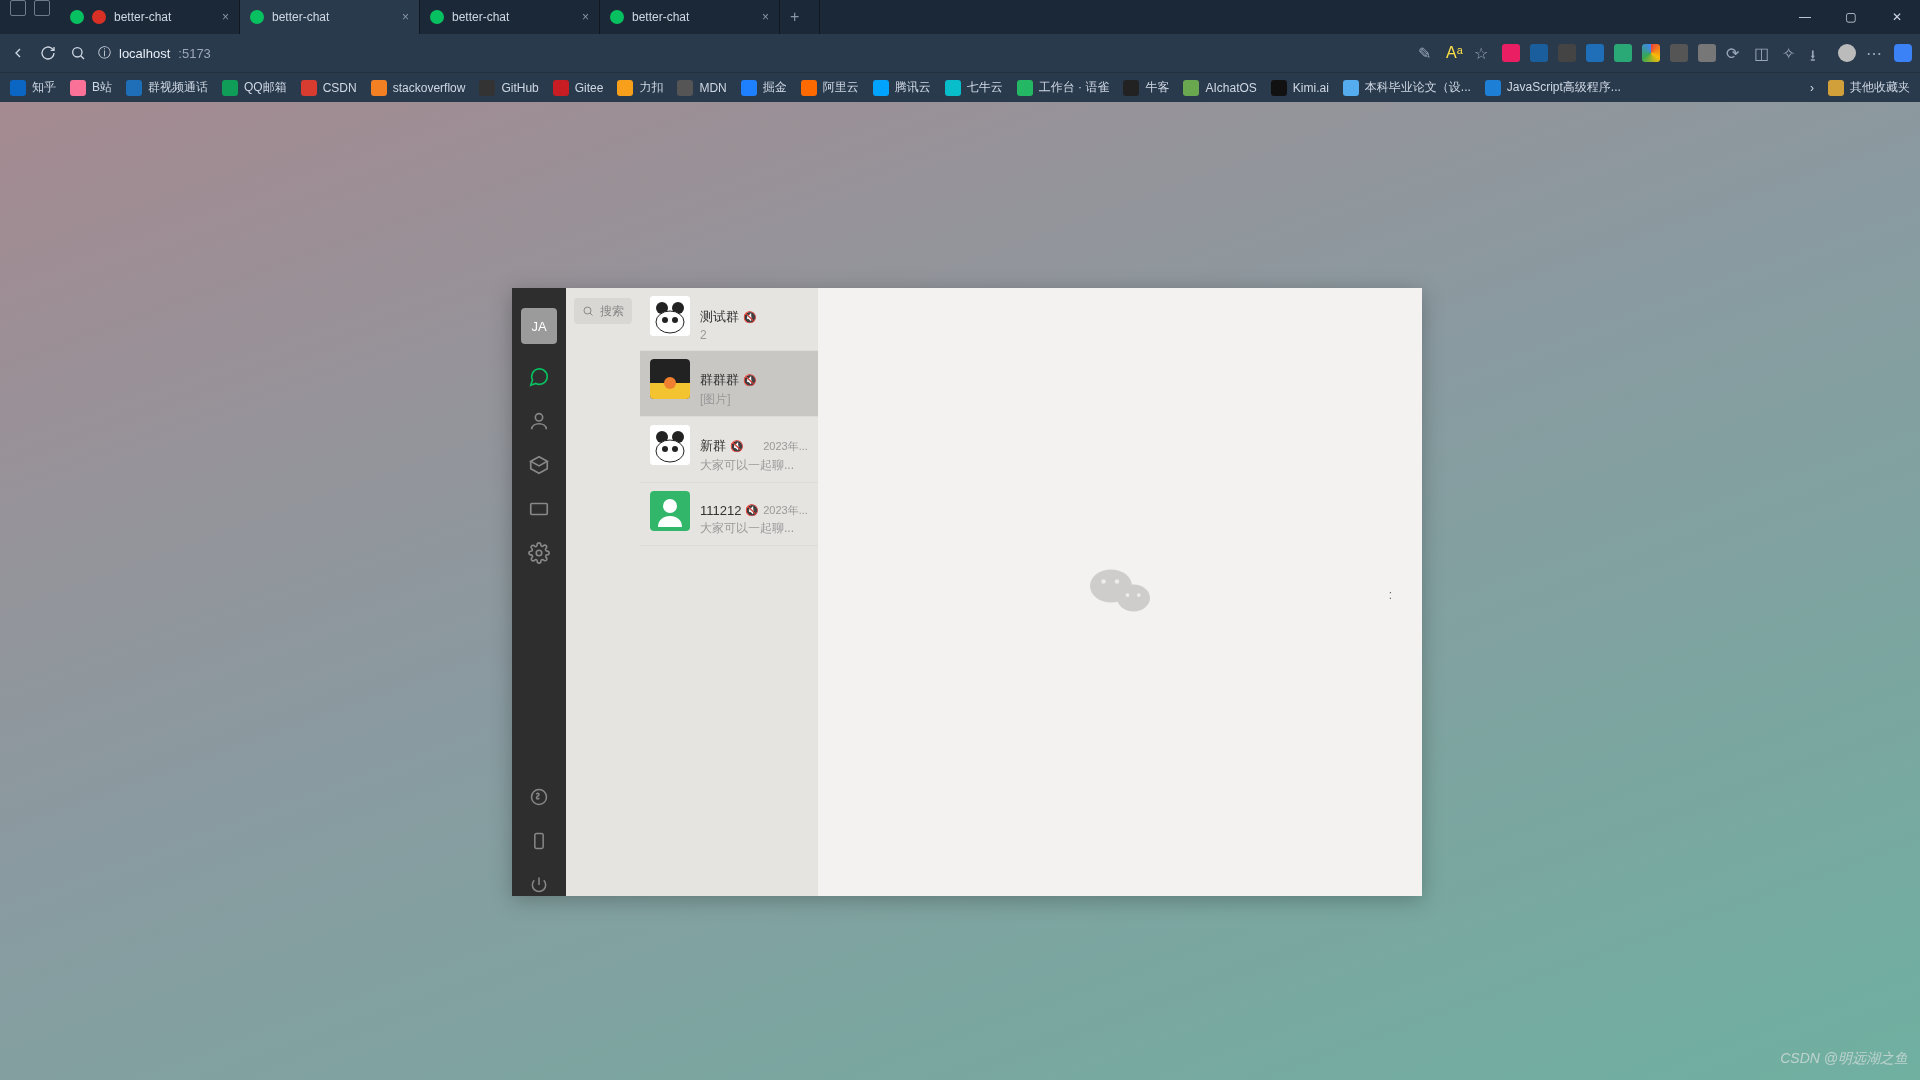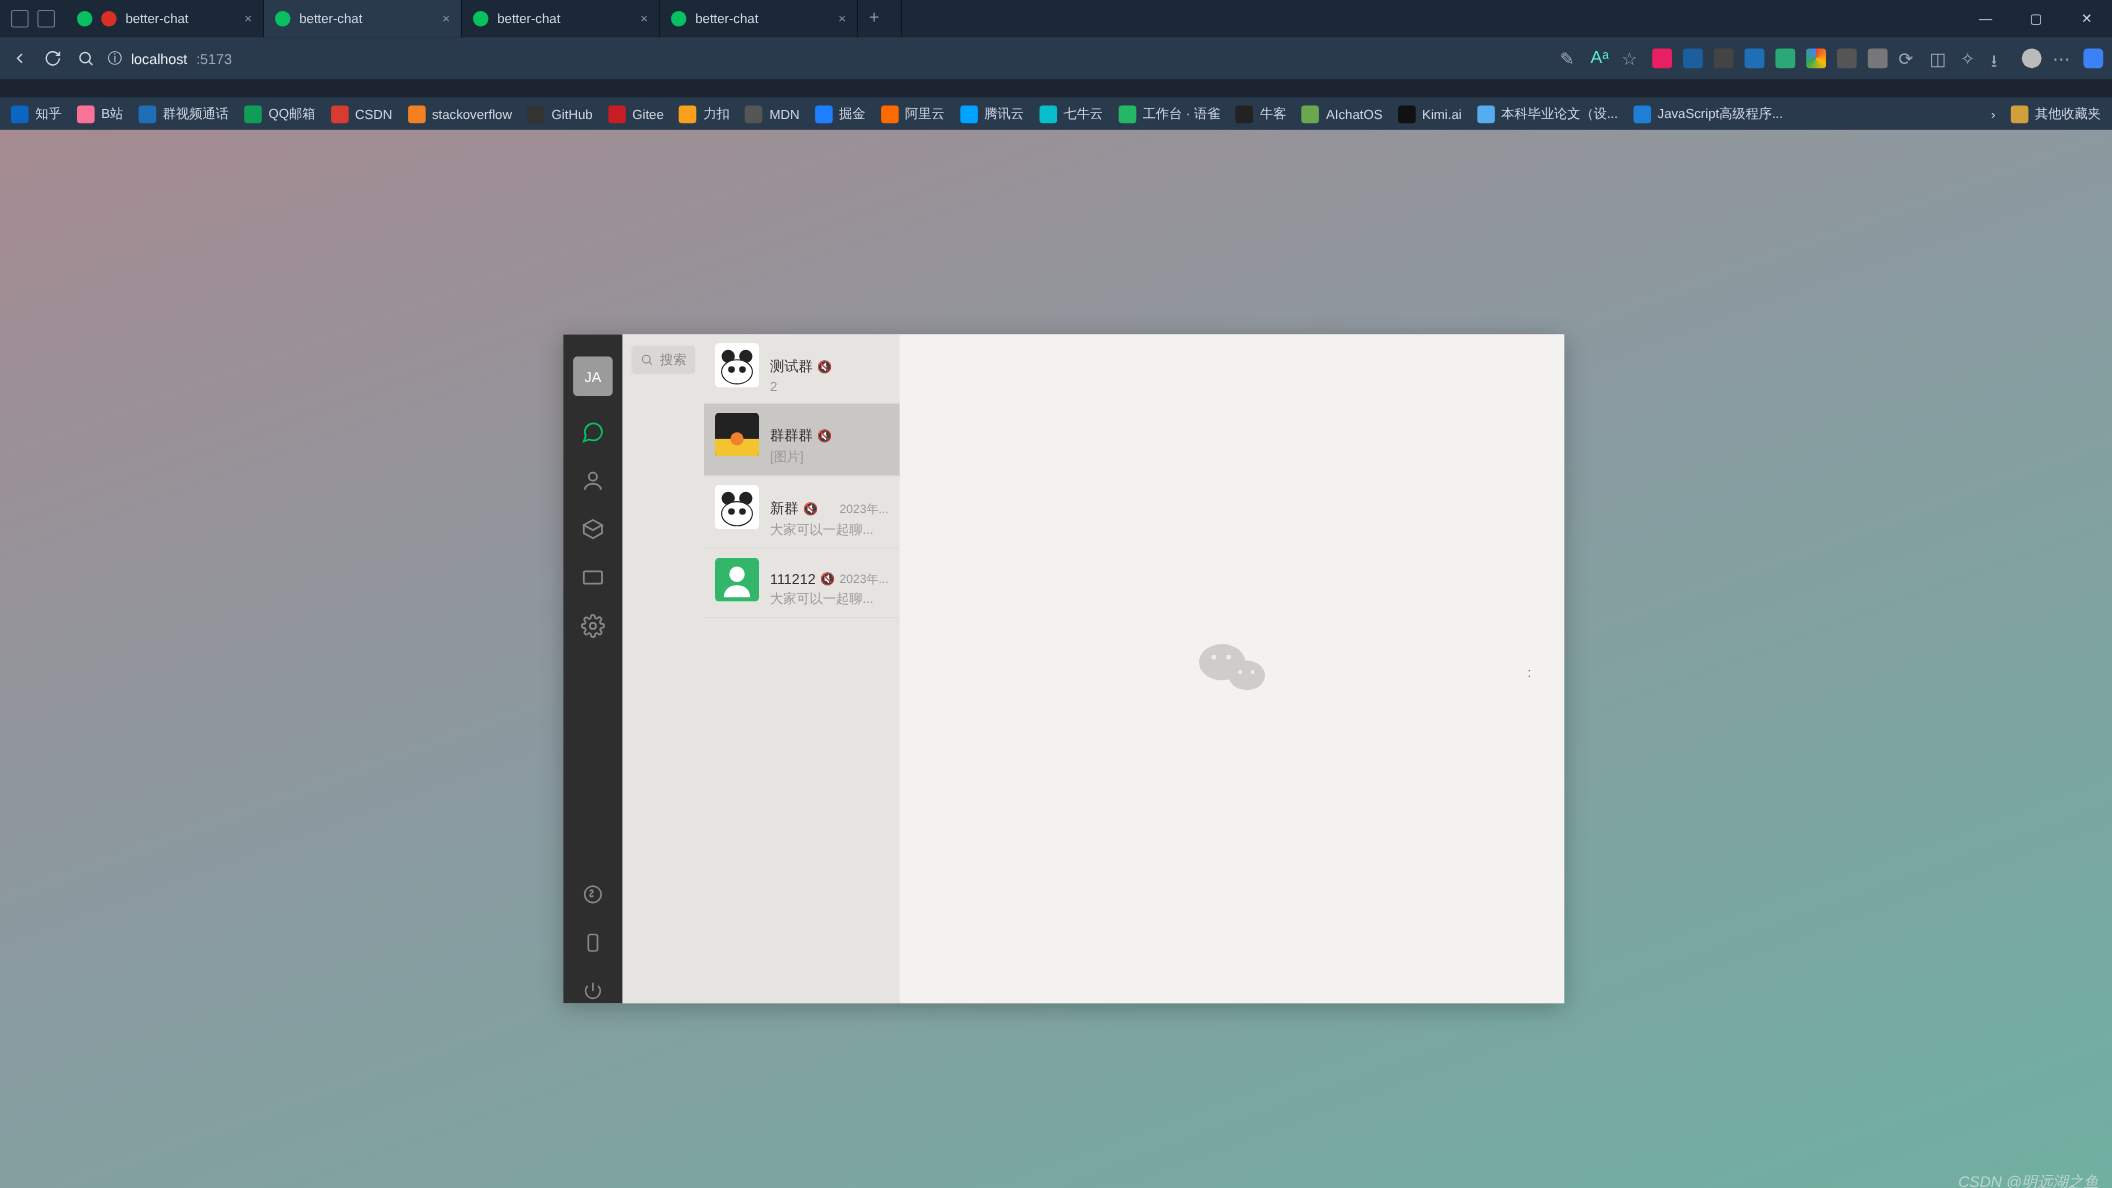--- a/index.html
+++ b/index.html
@@ -6,7 +6,7 @@
 body { width:1920px; height:1080px; overflow:hidden; background:#1b2430; }
 
 
-.titlebar { height:34px; background:#1b2838; display:flex; align-items:center; color:#cfd8e3; font-size:12px; }
+.titlebar { height:34px; background:#1b2838; display:flex; align-items:flex-start; color:#cfd8e3; font-size:12px; }
 .titlebar .tab-icons-left { display:flex; gap:8px; padding:0 10px; }
 .titlebar .tab-icons-left .sq { width:16px; height:16px; border:1px solid #6d7b8d; border-radius:2px; }
 .tab { display:flex; align-items:center; gap:8px; padding:0 10px; height:34px; border-right:1px solid #0f1720; min-width:180px; }

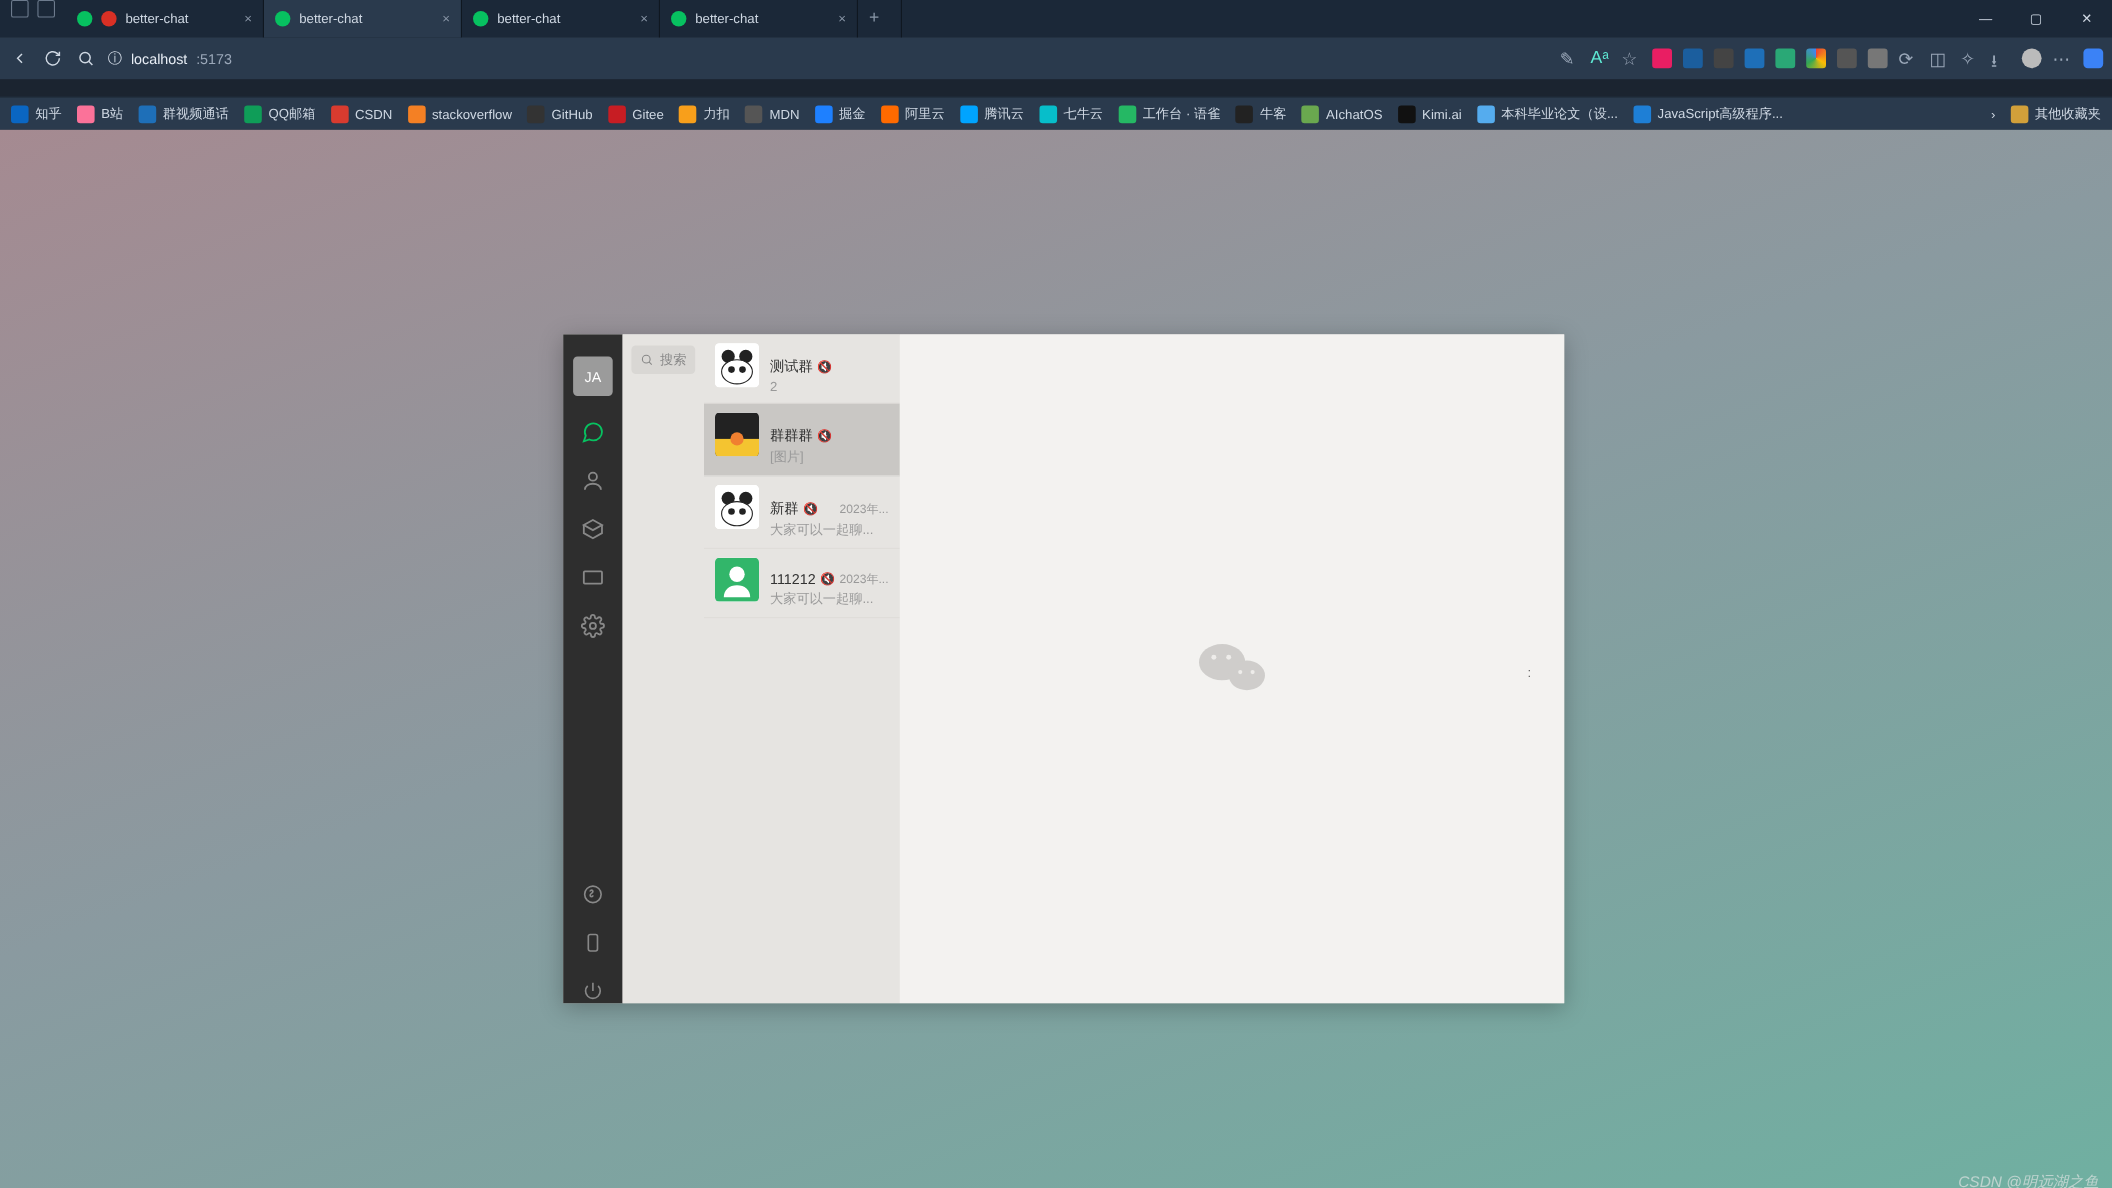--- a/index.html
+++ b/index.html
@@ -142,7 +142,7 @@
   </div>
   <div class="addr-icons">
     <div class="dot" style="background:transparent;color:#9aa7b8">✎</div>
-    <div class="dot" style="color:#5eead4">Aᵃ</div>
+    <div class="dot" style="color:#fde047">Aᵃ</div>
     <div class="dot" style="color:#9aa7b8">☆</div>
     <div class="dot" style="background:#e91e63"></div>
     <div class="dot" style="background:#1b5e9e"></div>

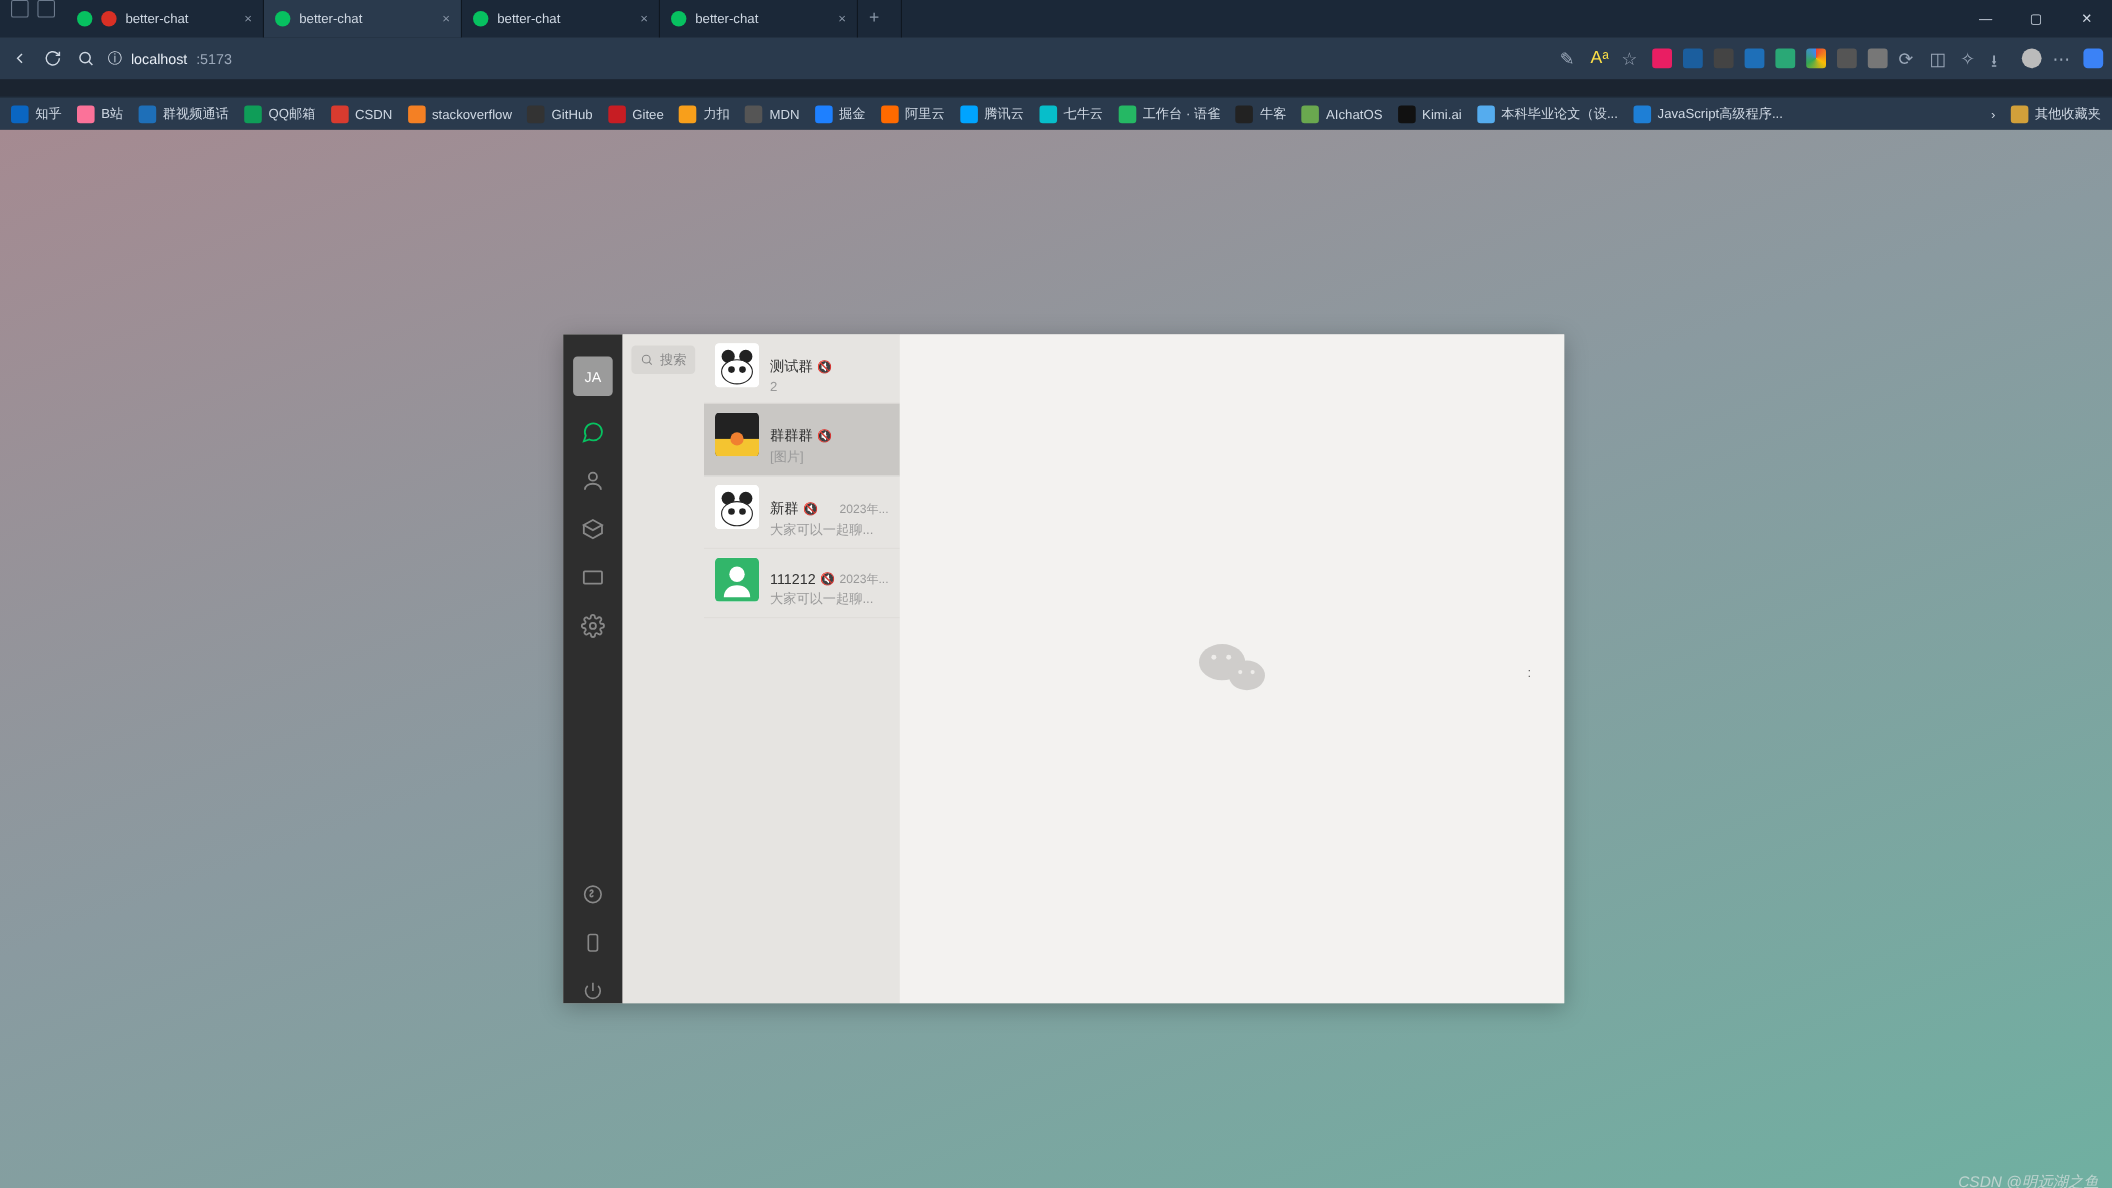--- a/index.html
+++ b/index.html
@@ -26,7 +26,7 @@
 .addr-icons { display:flex; gap:10px; align-items:center; }
 .addr-icons .dot { width:18px; height:18px; border-radius:3px; }
 
-.bookbar { height:30px; background:#2a3a4d; display:flex; align-items:center; padding:12px 10px; gap:14px; color:#cfd8e3; font-size:12px; border-top:1px solid #22303f;margin-top:16px; }
+.bookbar { height:30px; background:#2a3a4d; display:flex; align-items:center; padding:12px 10px; gap:14px; color:#cfd8e3; font-size:12px; border-top:1px solid #22303f; }
 .bookbar .bk { display:flex; align-items:center; gap:6px; cursor:pointer; white-space:nowrap; }
 .bookbar .bk .bi { width:16px; height:16px; border-radius:3px; }
 .bookbar .spacer { flex:1; }

